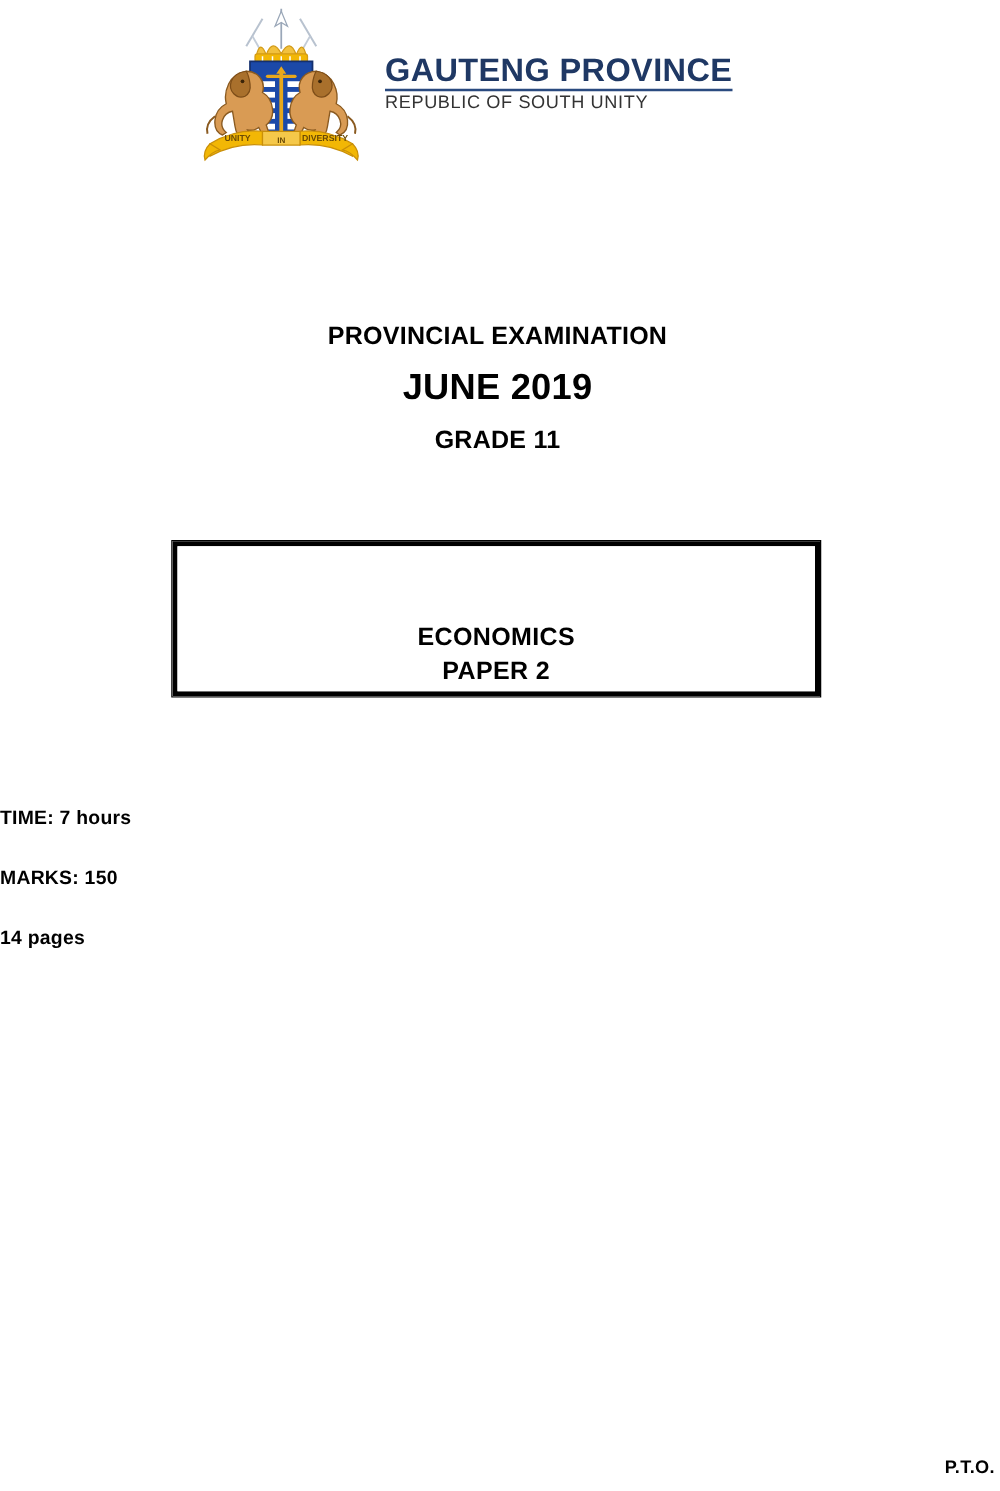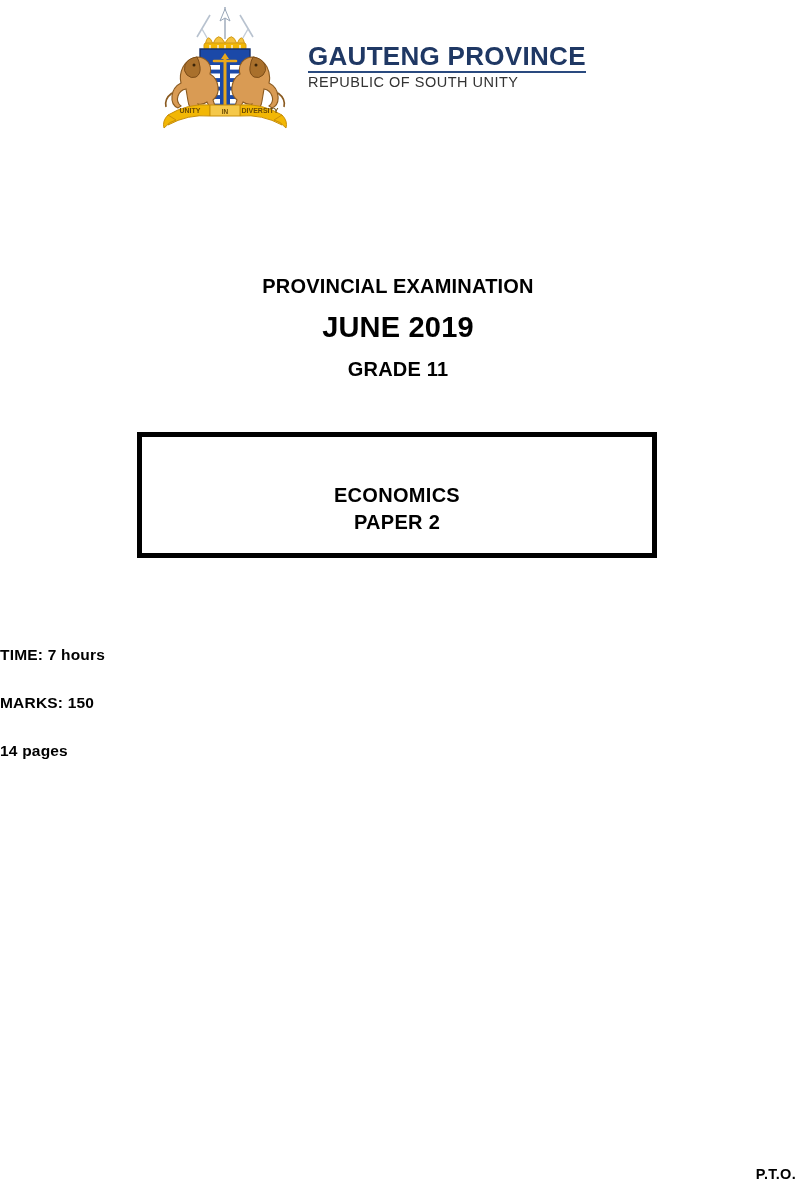--- a/index.html
+++ b/index.html
@@ -76,7 +76,7 @@
   .h-prov {
     font-size: 20px;
     font-weight: bold;
-    margin-top: 28px;
+    margin-top: 11px;
     line-height: 1.25;
     letter-spacing: 0.2px;
   }

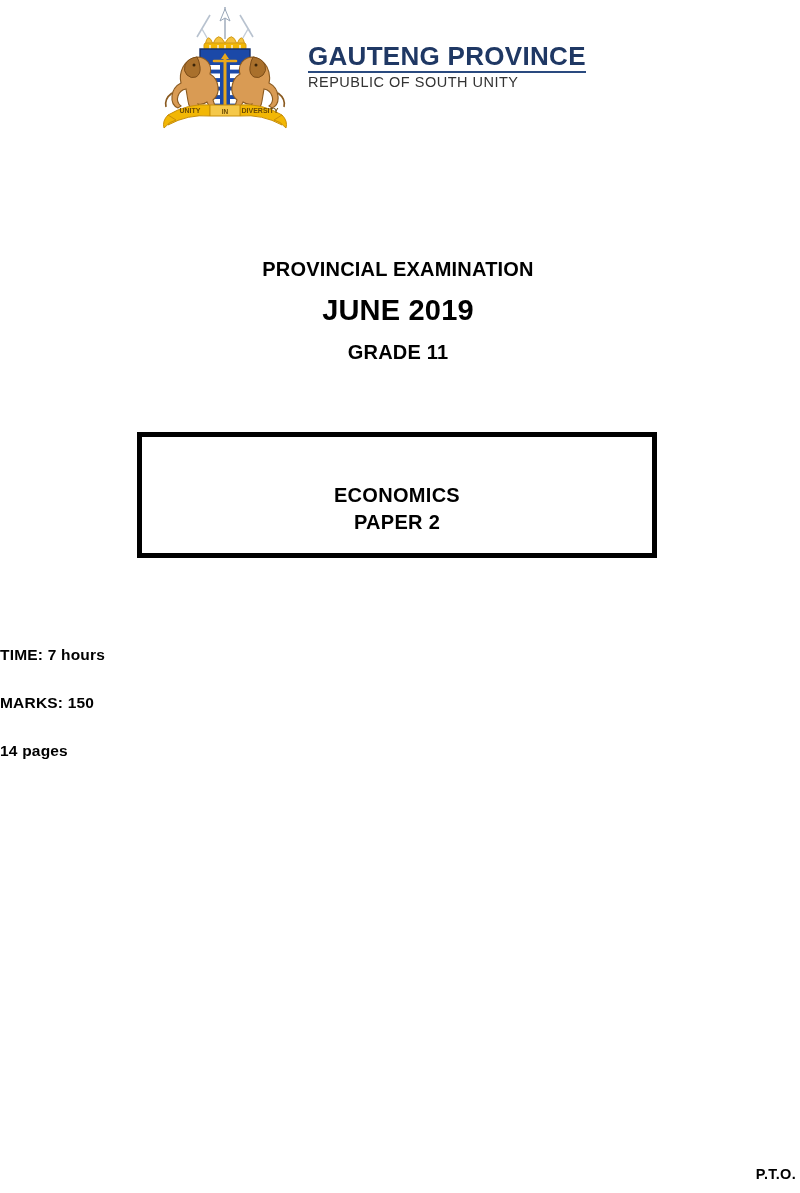--- a/index.html
+++ b/index.html
@@ -122,7 +122,7 @@
     display: flex;
     flex-direction: column;
     align-items: center;
-    justify-content: center;
+    justify-content: flex-end;
     padding-top: 27px;
   }
   .subject-line {

